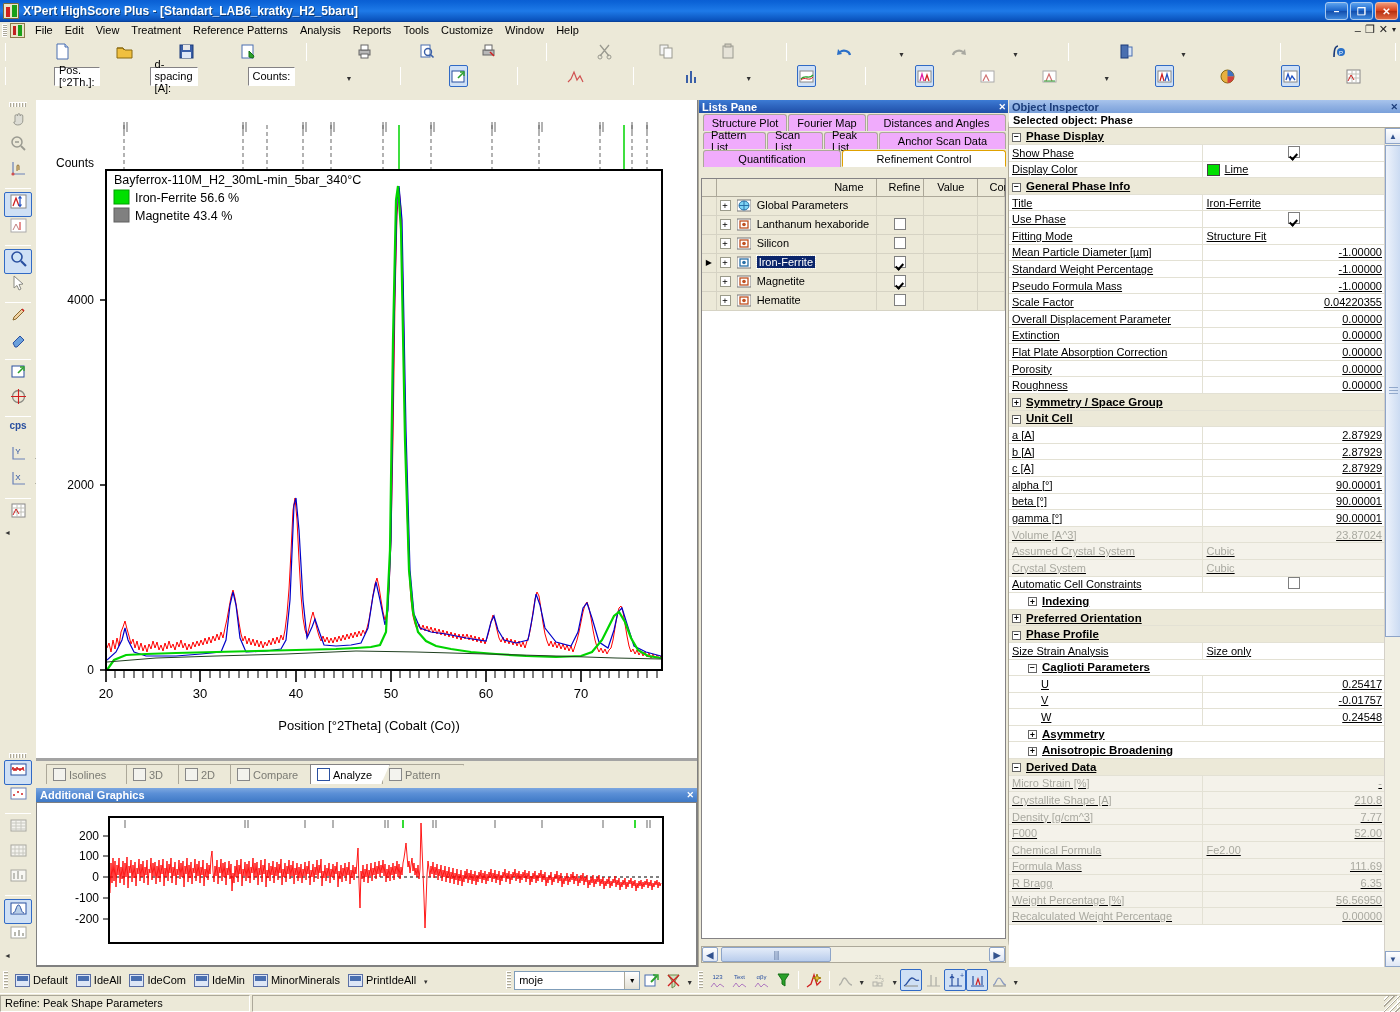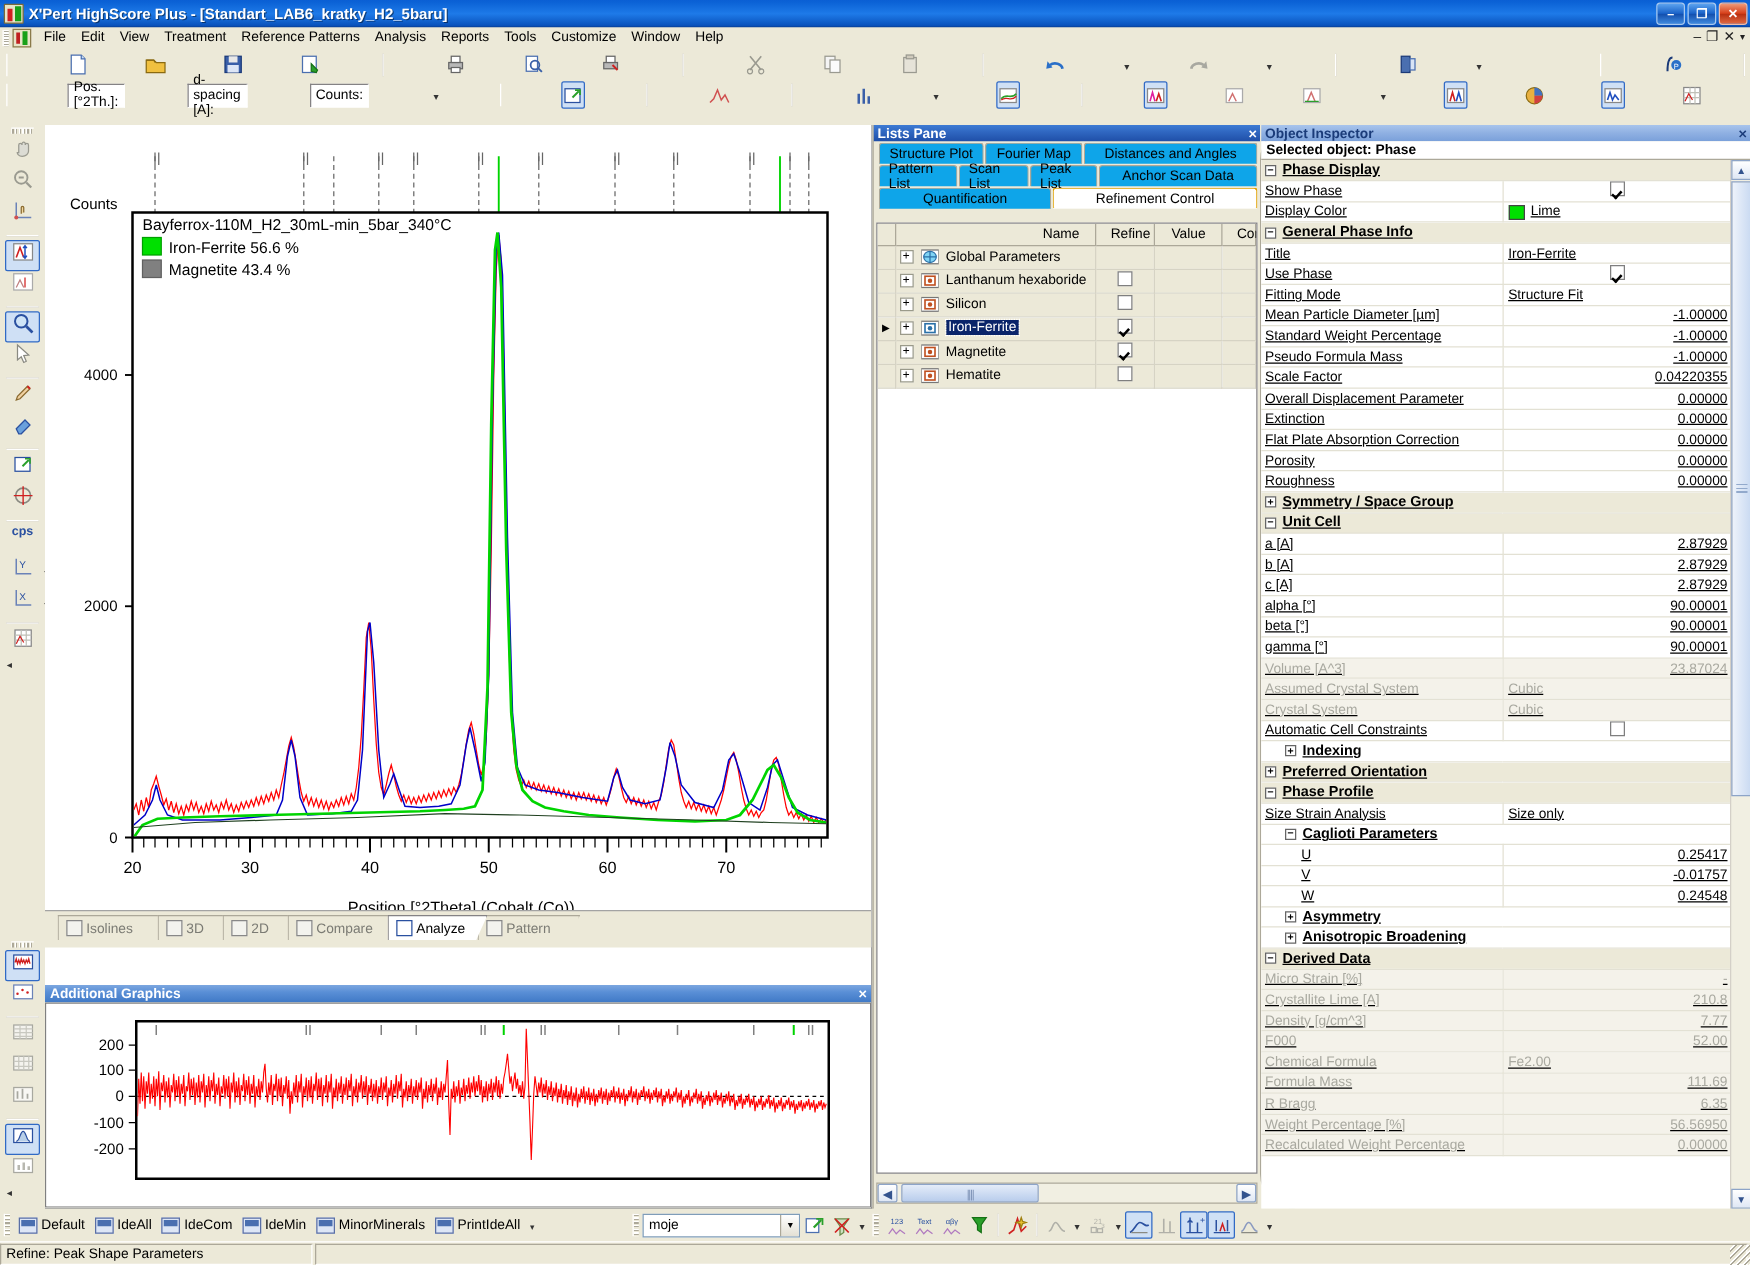--- a/index.html
+++ b/index.html
@@ -110,7 +110,7 @@
      color:#fff;font-weight:bold;font-size:11px;display:flex;align-items:center;padding-left:3px;}
   .pcapt .x{margin-left:auto;margin-right:2px;font-size:9px;}
   .tabrow{display:flex;padding:1px 2px 0 4px;gap:1px;}
-  .ltab{height:17px;background:#0ea5e9;border:1px solid #aca899;border-bottom:none;border-radius:3px 3px 0 0;
+  .ltab{height:17px;background:#f0abfc;border:1px solid #aca899;border-bottom:none;border-radius:3px 3px 0 0;
      display:flex;align-items:center;justify-content:center;font-size:11px;padding:0 7px;color:#000;}
   .ltab.active{background:#fff;border-color:#e0a100;border-bottom:1px solid #fff;position:relative;z-index:3;}
   .gridwrap{position:absolute;left:2px;top:78px;right:2px;bottom:28px;background:#fff;border:1px solid #848284;overflow:hidden;}

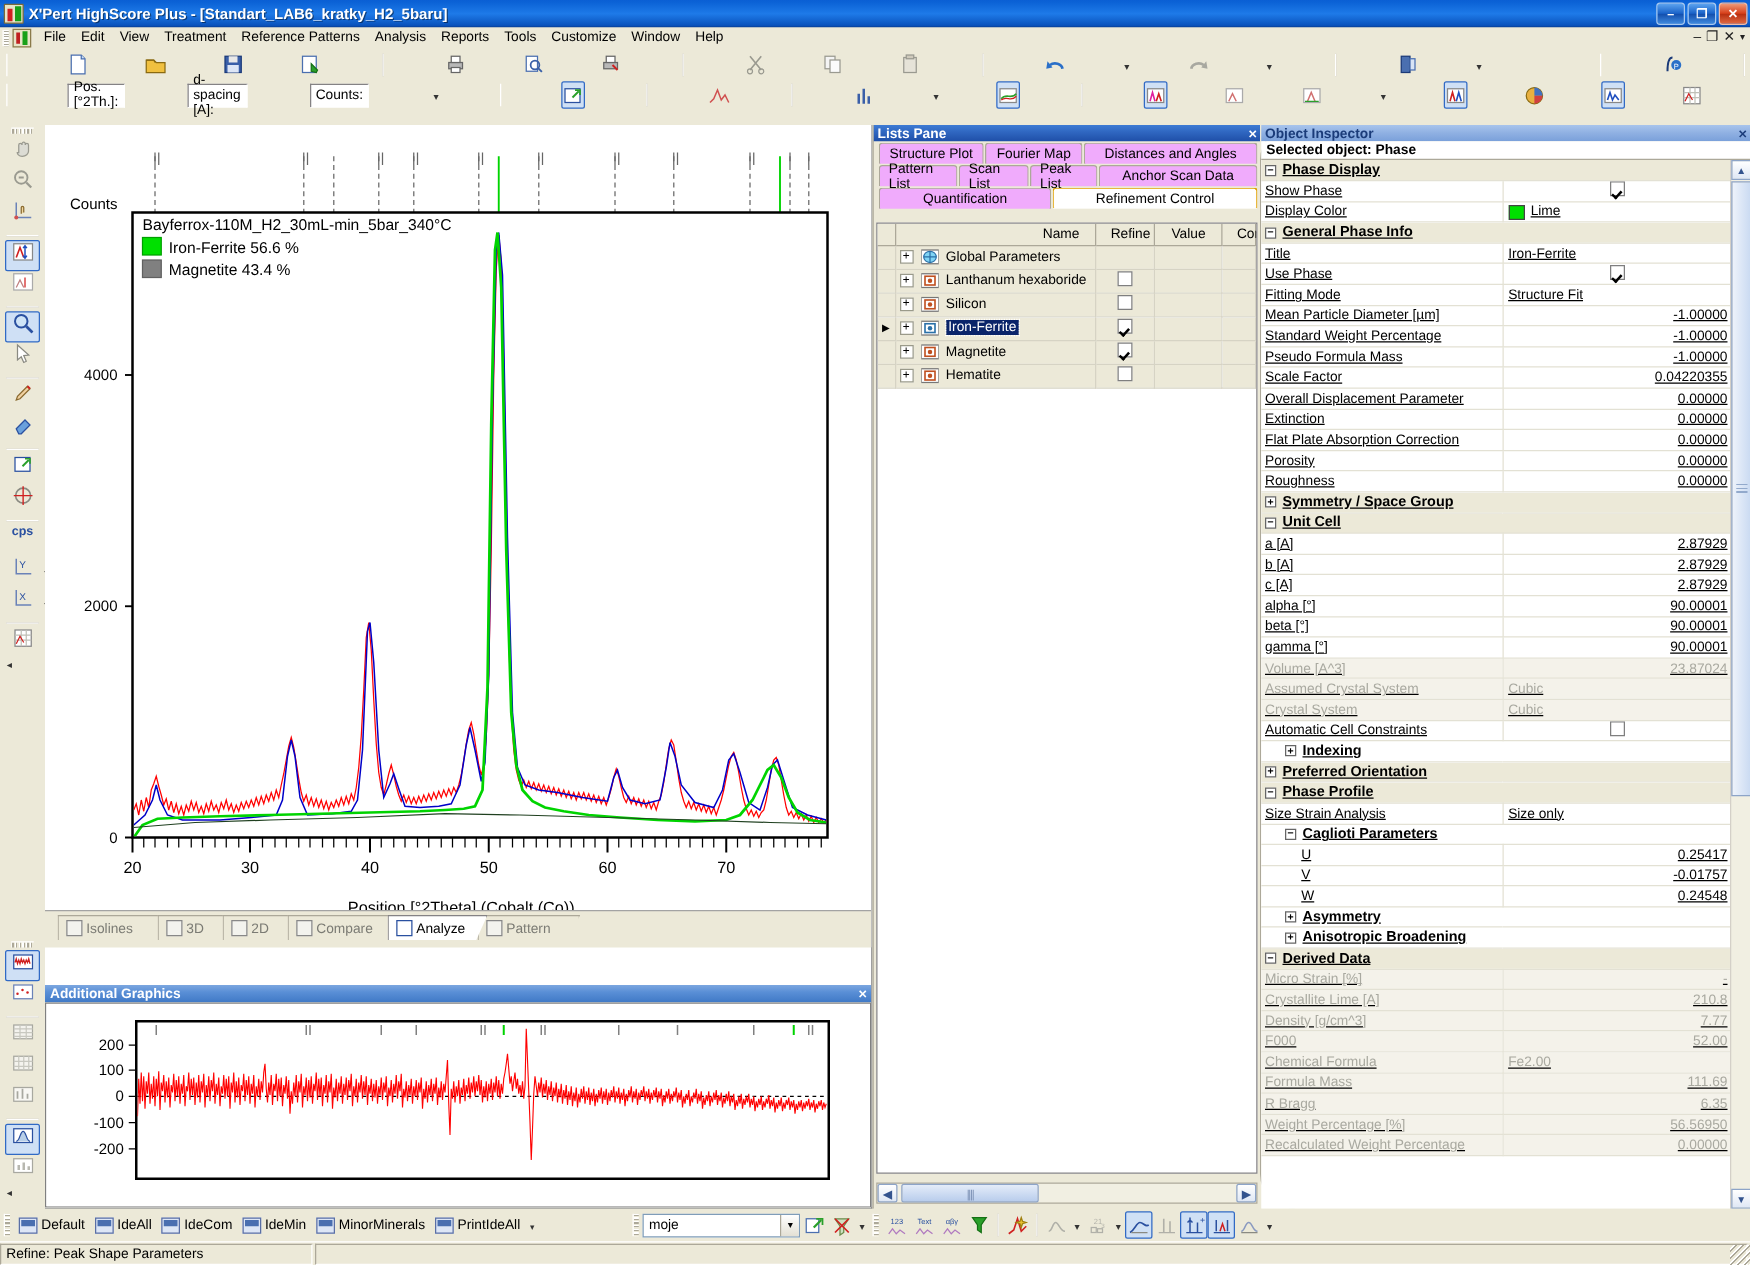--- a/index.html
+++ b/index.html
@@ -89,7 +89,7 @@
   svg.plotsvg{display:block;}
 
   
-  #viewtabs{position:absolute;left:0;top:628px;right:0;height:30px;background:#ece9d8;border-top:1px solid #a3a3a3;}
+  #viewtabs{position:absolute;left:0;top:658px;right:0;height:30px;background:#ece9d8;border-top:3px solid #a3a3a3;}
   .vtab{position:absolute;top:3px;height:20px;display:flex;align-items:center;gap:3px;
     padding:0 12px 0 6px;font-size:11px;color:#7b7b74;
     background:#ece9d8;border:1px solid #aca899;border-bottom:none;

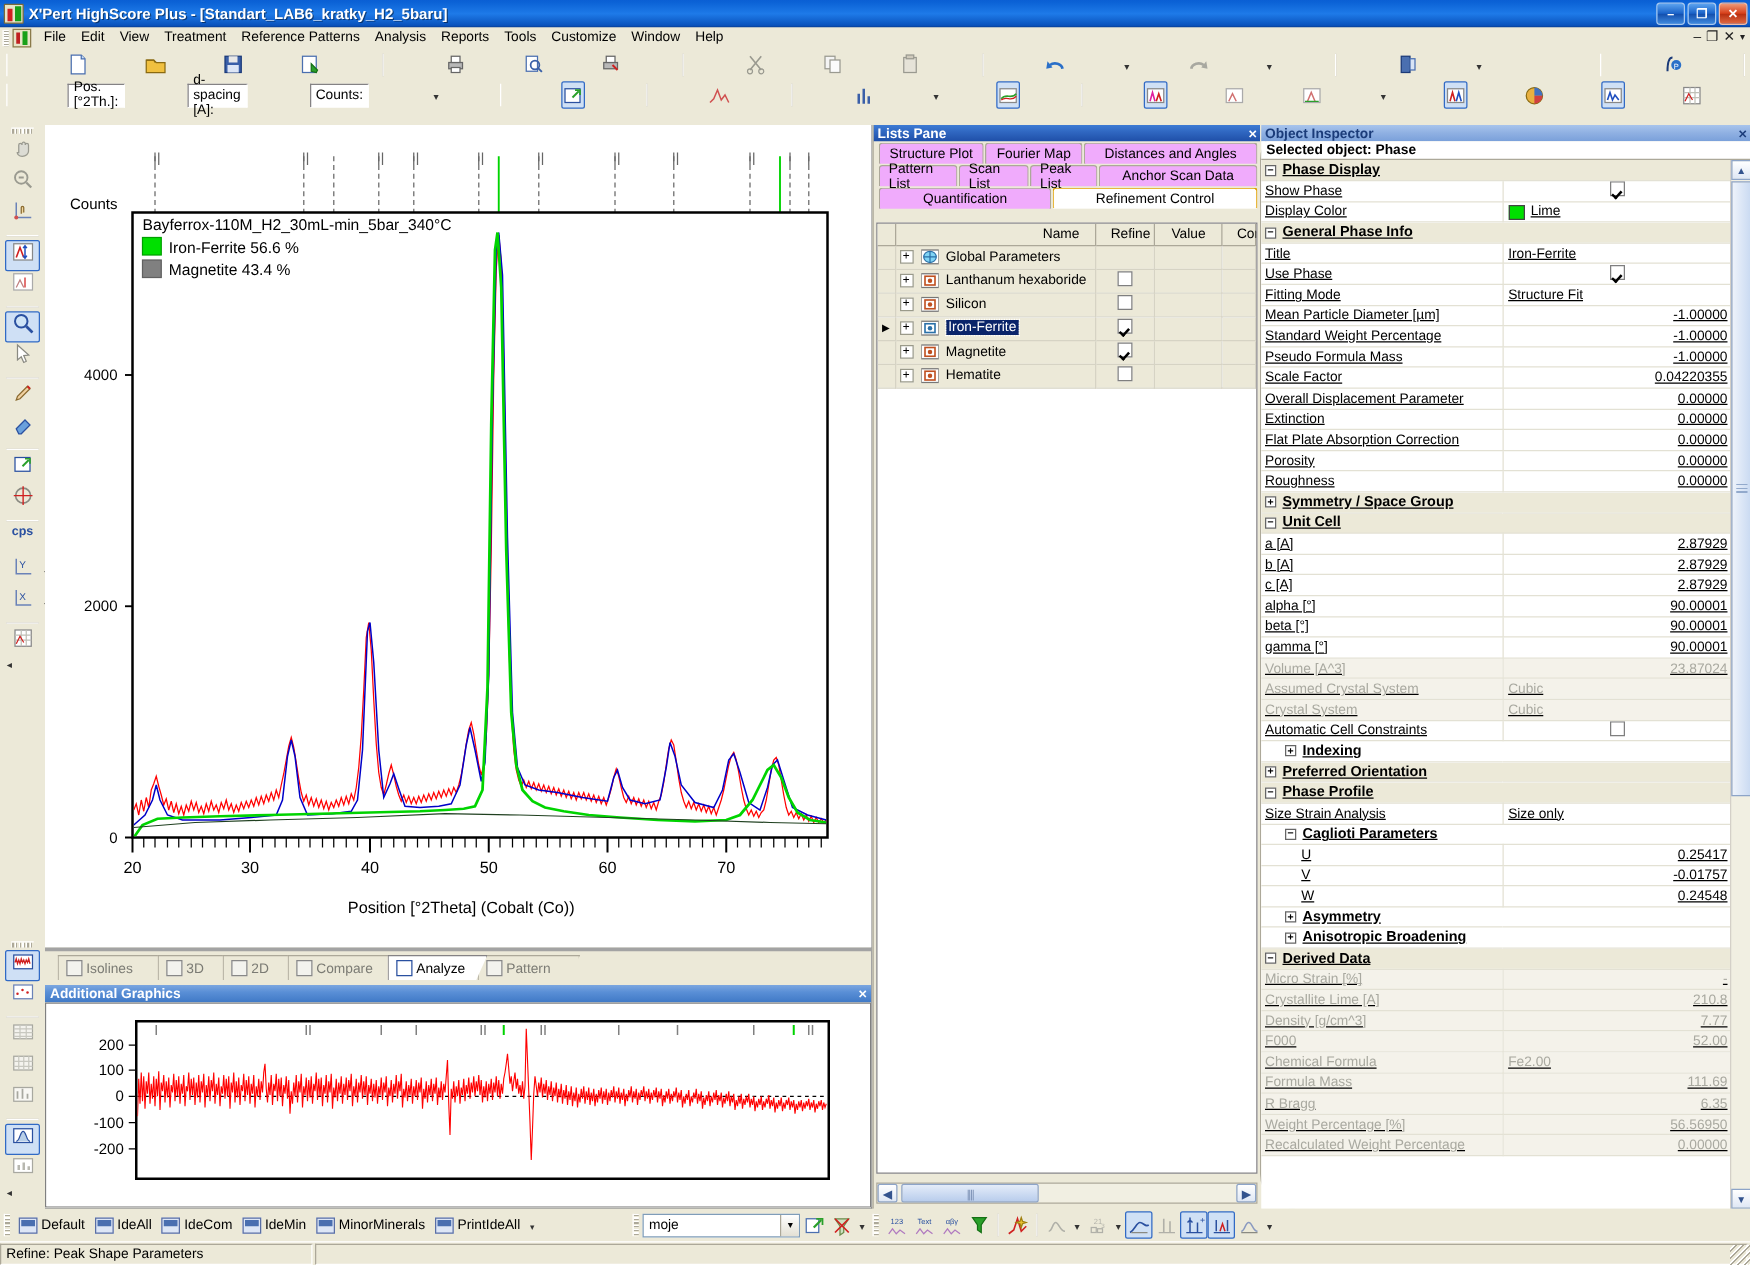--- a/index.html
+++ b/index.html
@@ -1251,7 +1251,7 @@
           <td class="val grey">-</td>
             </tr>
         <tr>
-          <td class="lbl grey">Crystallite Lime [A]</td>
+          <td class="lbl grey">Crystallite Shape [A]</td>
           <td class="val grey">210.8</td>
             </tr>
         <tr>

